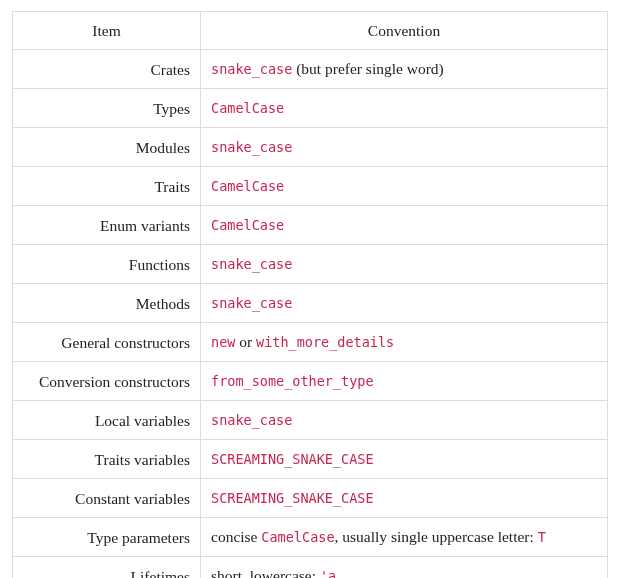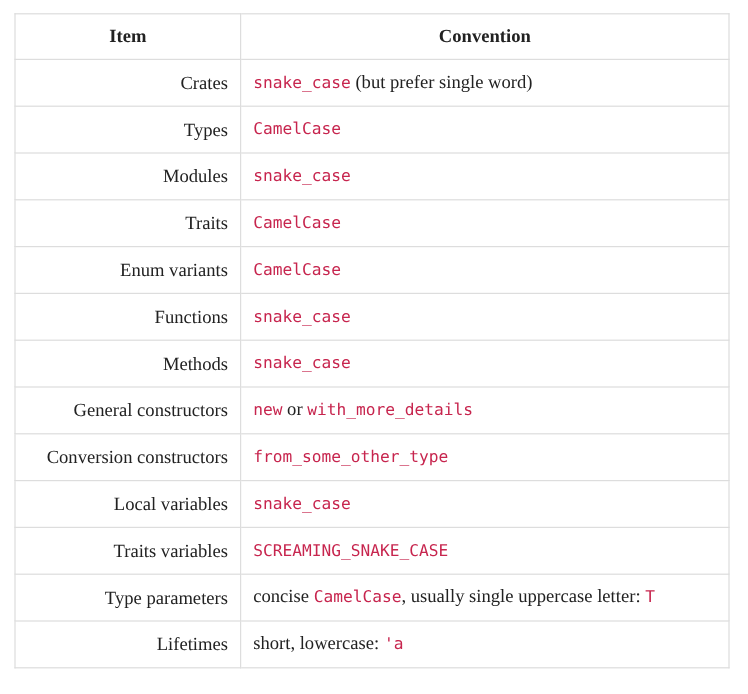--- a/index.html
+++ b/index.html
@@ -42,7 +42,7 @@
   }
   table.conventions thead th {
     text-align: center;
-    font-weight: bold;
+    font-weight: normal;
     font-size: 15.5px;
     color: #222222;
     height: 37px;

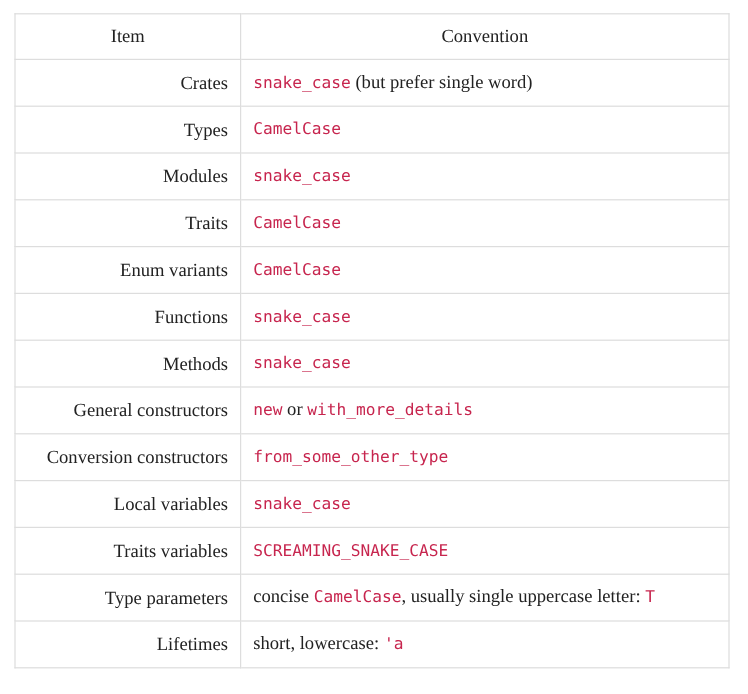--- a/index.html
+++ b/index.html
@@ -130,6 +130,10 @@
           <td class="convention-cell"><code class="code">SCREAMING_SNAKE_CASE</code></td>
         </tr>
         <tr>
+          <td class="item-cell">Constant variables</td>
+          <td class="convention-cell"><code class="code">SCREAMING_SNAKE_CASE</code></td>
+        </tr>
+        <tr>
           <td class="item-cell">Type parameters</td>
           <td class="convention-cell"><span class="plain">concise </span><code class="code">CamelCase</code><span class="plain">, usually single uppercase letter: </span><code class="code">T</code></td>
         </tr>

